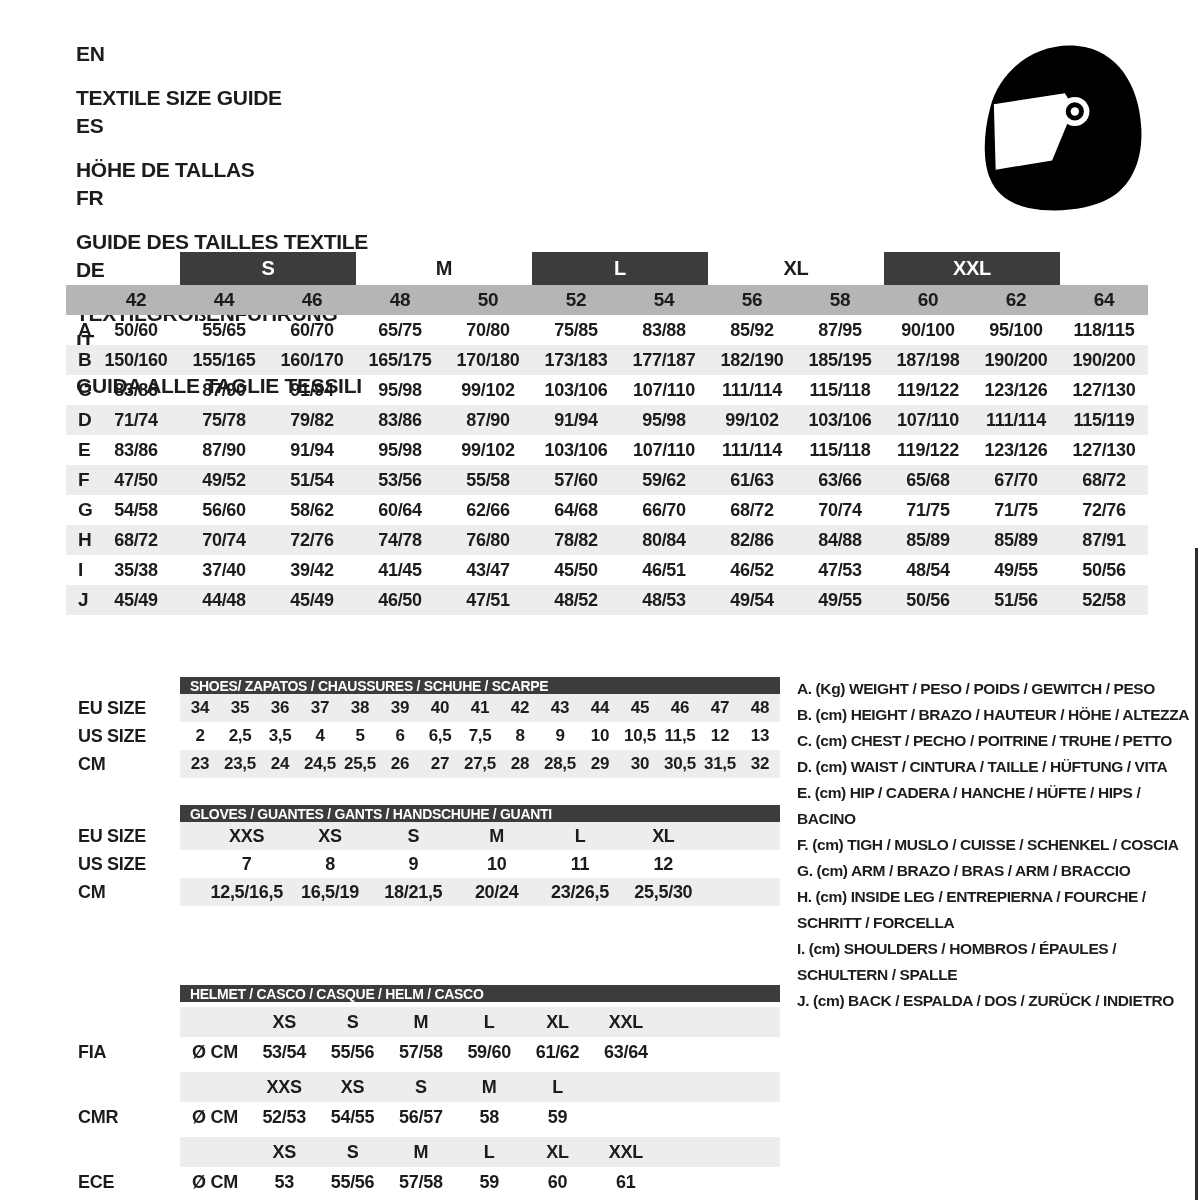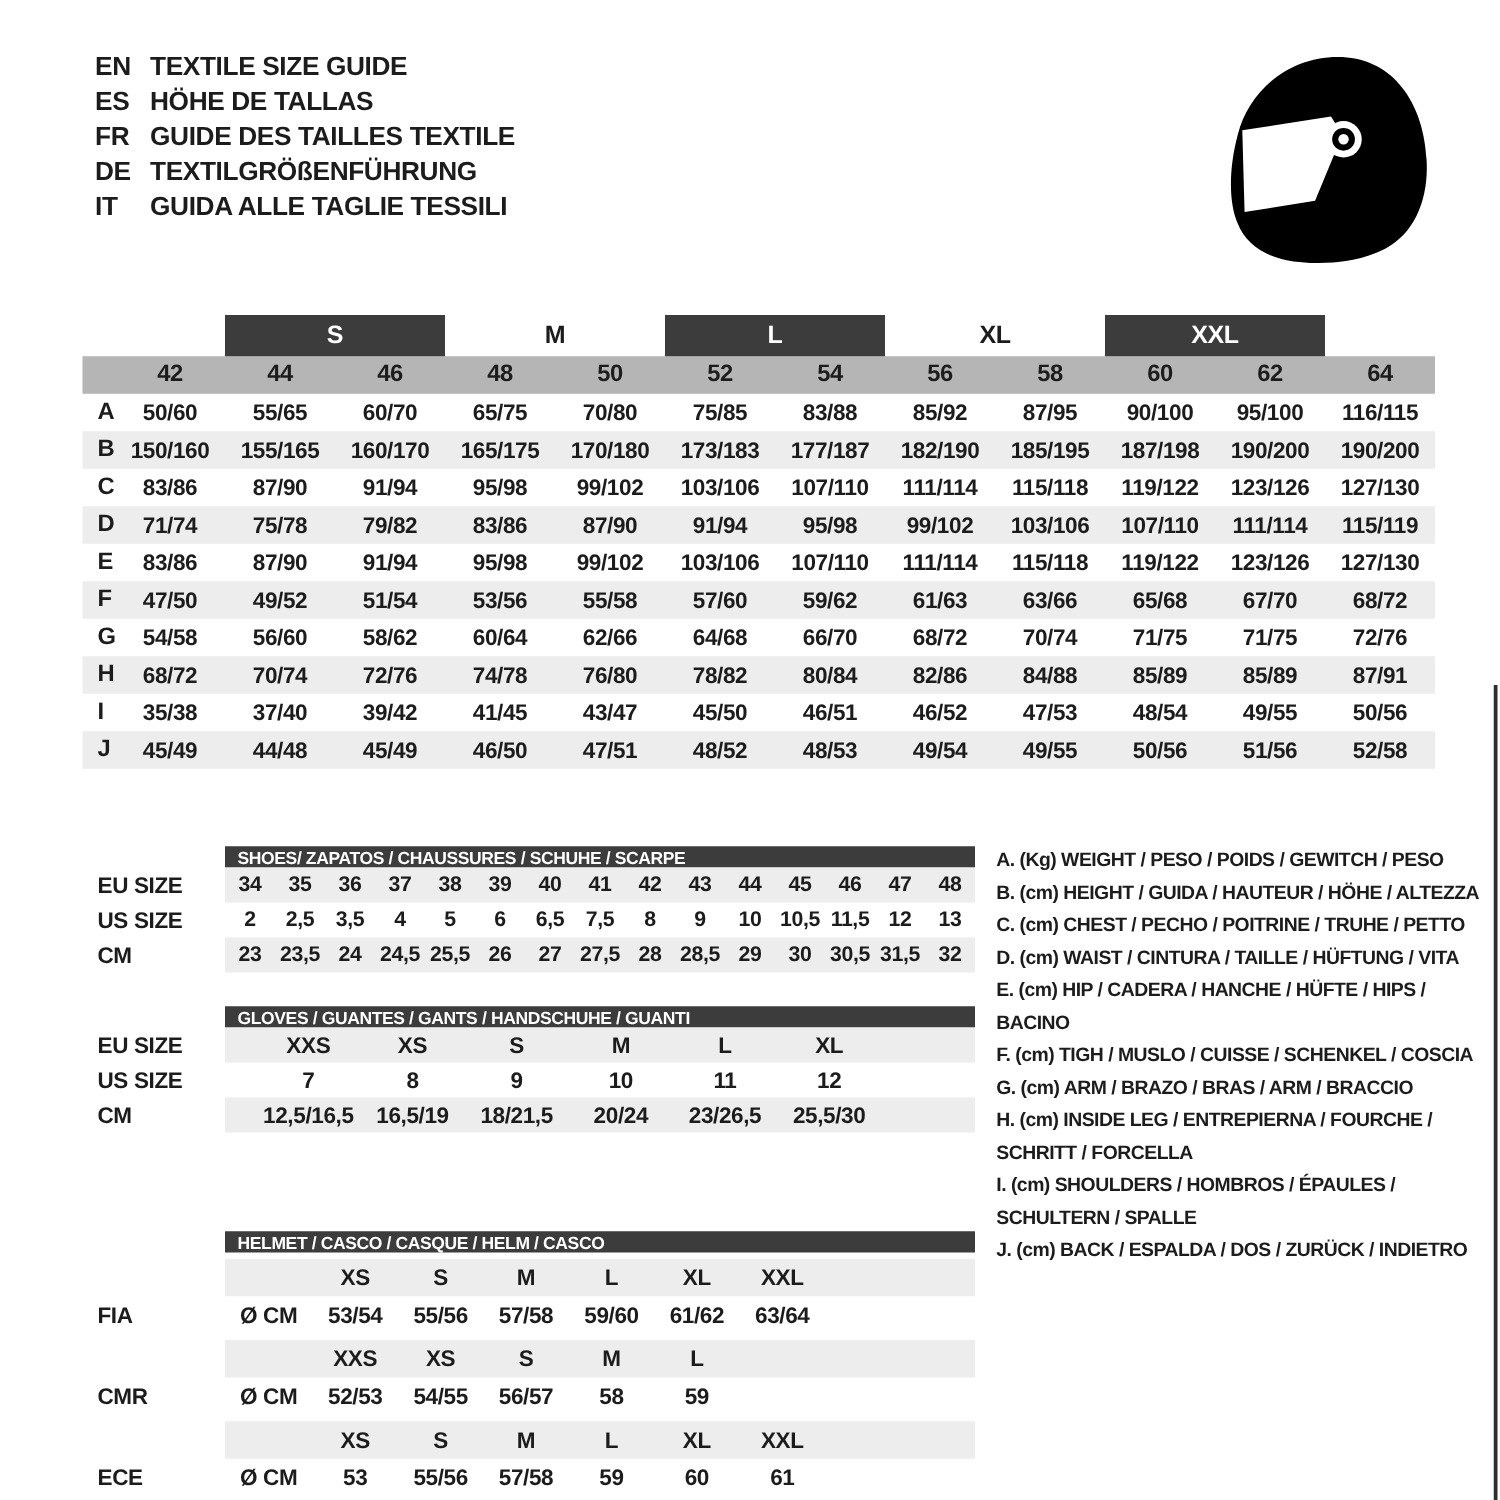--- a/index.html
+++ b/index.html
@@ -13,7 +13,7 @@
   }
   
   .langs{position:absolute;left:76px;top:40px;}
-  .lang-row{display:flex;font-size:21px;line-height:28px;}
+  .lang-row{display:flex;font-size:21px;line-height:28px;flex-direction:column;}
   .lang-code{width:44px;flex:0 0 44px;}
   
   .helmet-icon{position:absolute;left:972px;top:34px;width:182px;height:184px;}

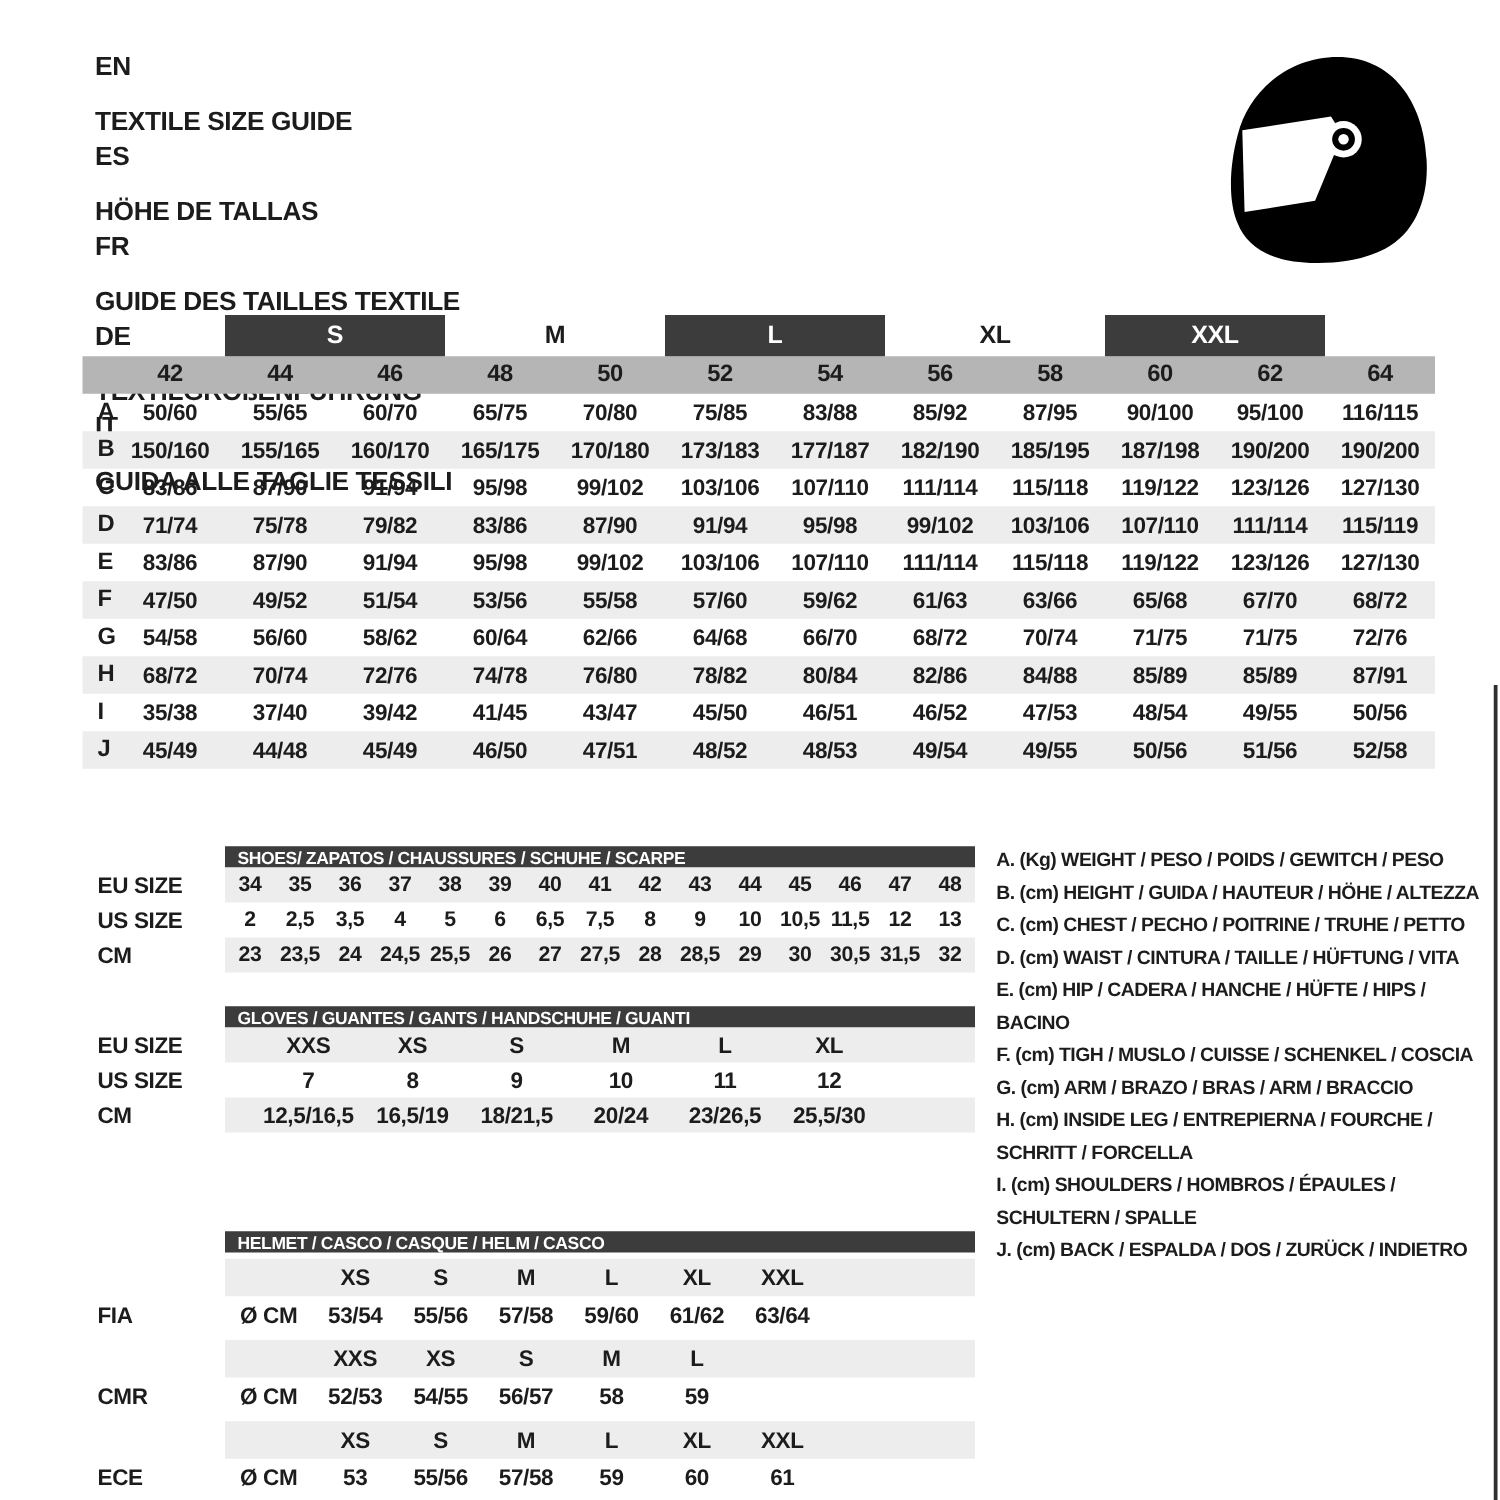--- a/index.html
+++ b/index.html
@@ -122,7 +122,7 @@
         <div class="m-cell">87/95</div>
         <div class="m-cell">90/100</div>
         <div class="m-cell">95/100</div>
-        <div class="m-cell">116/115</div>
+        <div class="m-cell">118/115</div>
       </div>
       <div class="m-grid m-row striped">
         <div class="m-letter">B</div>

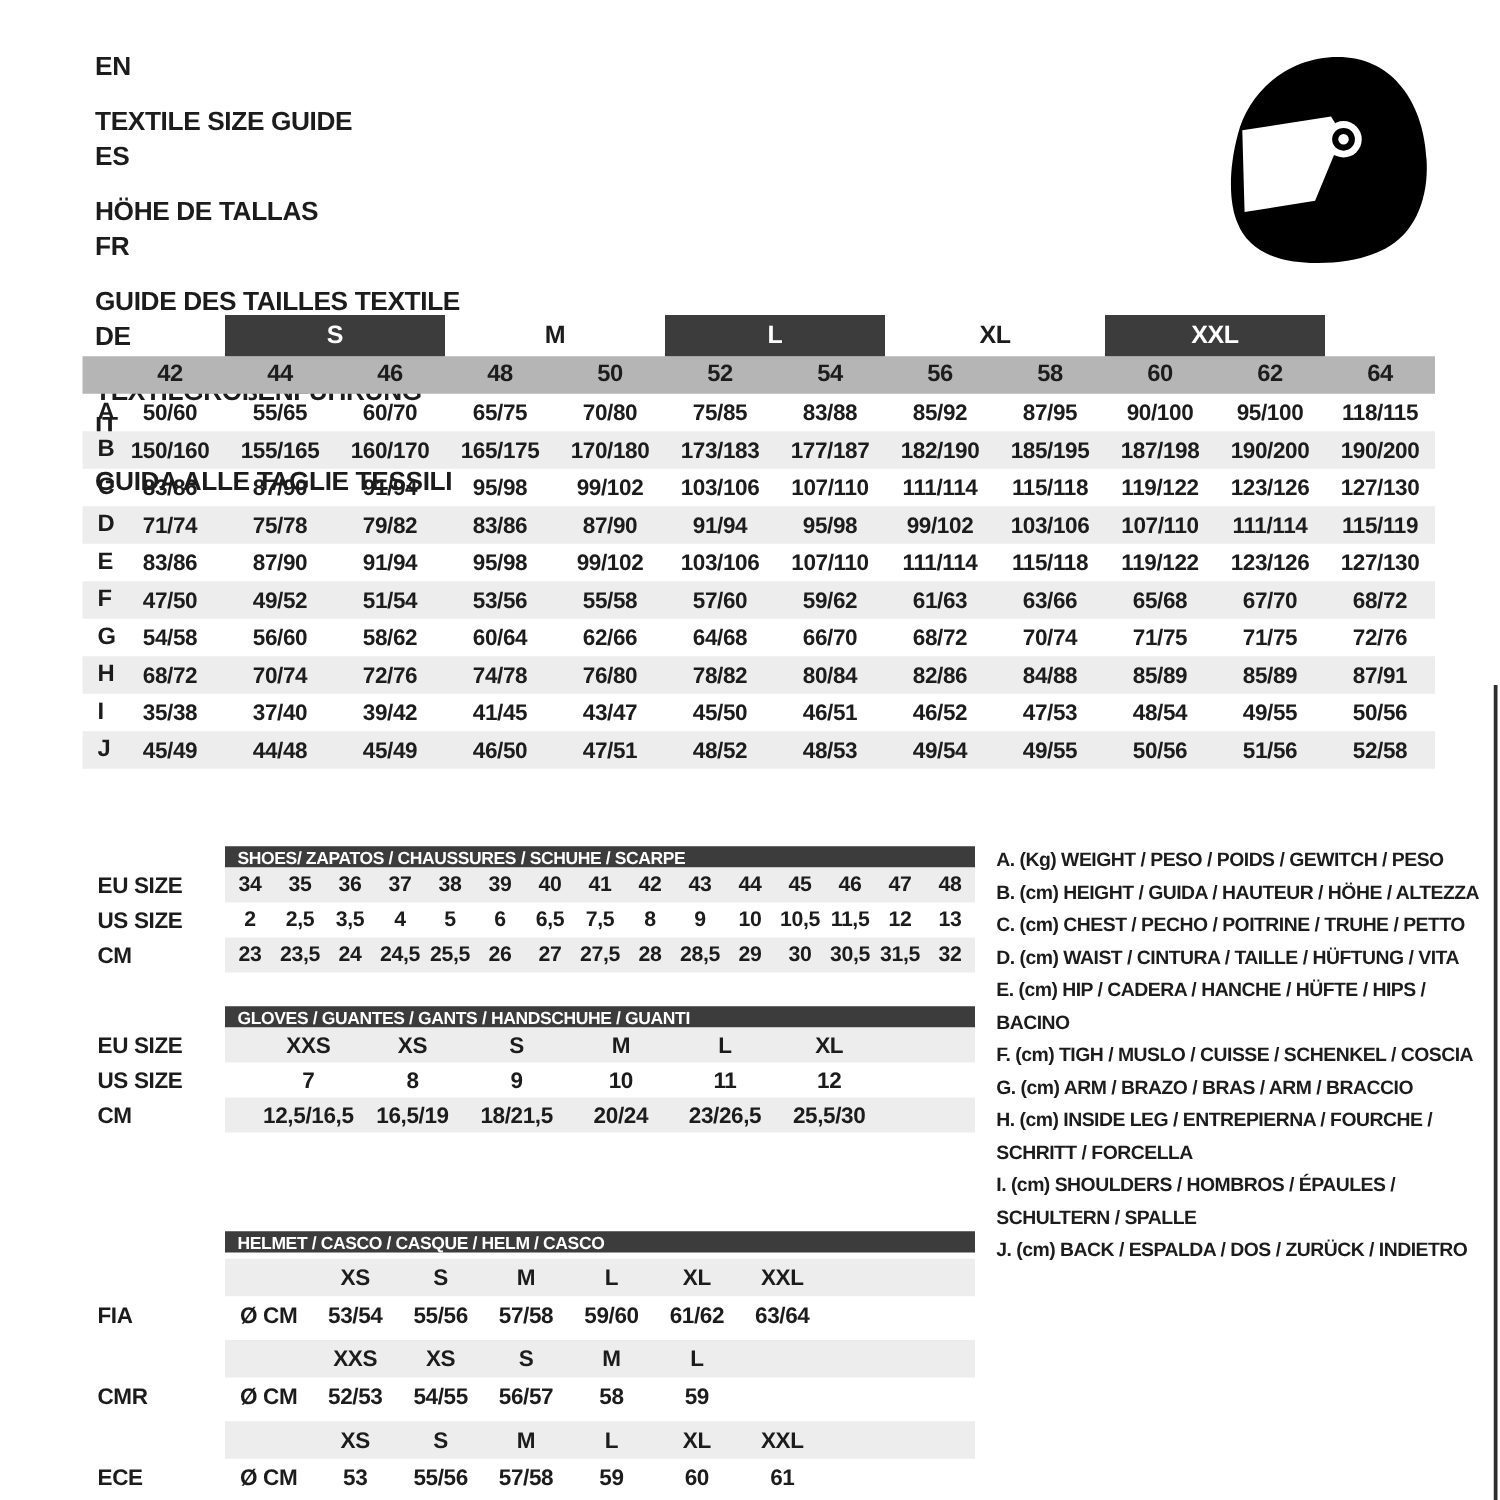--- a/index.html
+++ b/index.html
@@ -444,7 +444,7 @@
 
 <div class="legend" id="legend">
     <div class="legend-item">A. (Kg) WEIGHT / PESO / POIDS / GEWITCH / PESO</div>
-    <div class="legend-item">B. (cm) HEIGHT / GUIDA / HAUTEUR / HÖHE / ALTEZZA</div>
+    <div class="legend-item">B. (cm) HEIGHT / BRAZO / HAUTEUR / HÖHE / ALTEZZA</div>
     <div class="legend-item">C. (cm) CHEST / PECHO / POITRINE / TRUHE / PETTO</div>
     <div class="legend-item">D. (cm) WAIST / CINTURA / TAILLE / HÜFTUNG / VITA</div>
     <div class="legend-item">E. (cm) HIP / CADERA / HANCHE / HÜFTE / HIPS / BACINO</div>

